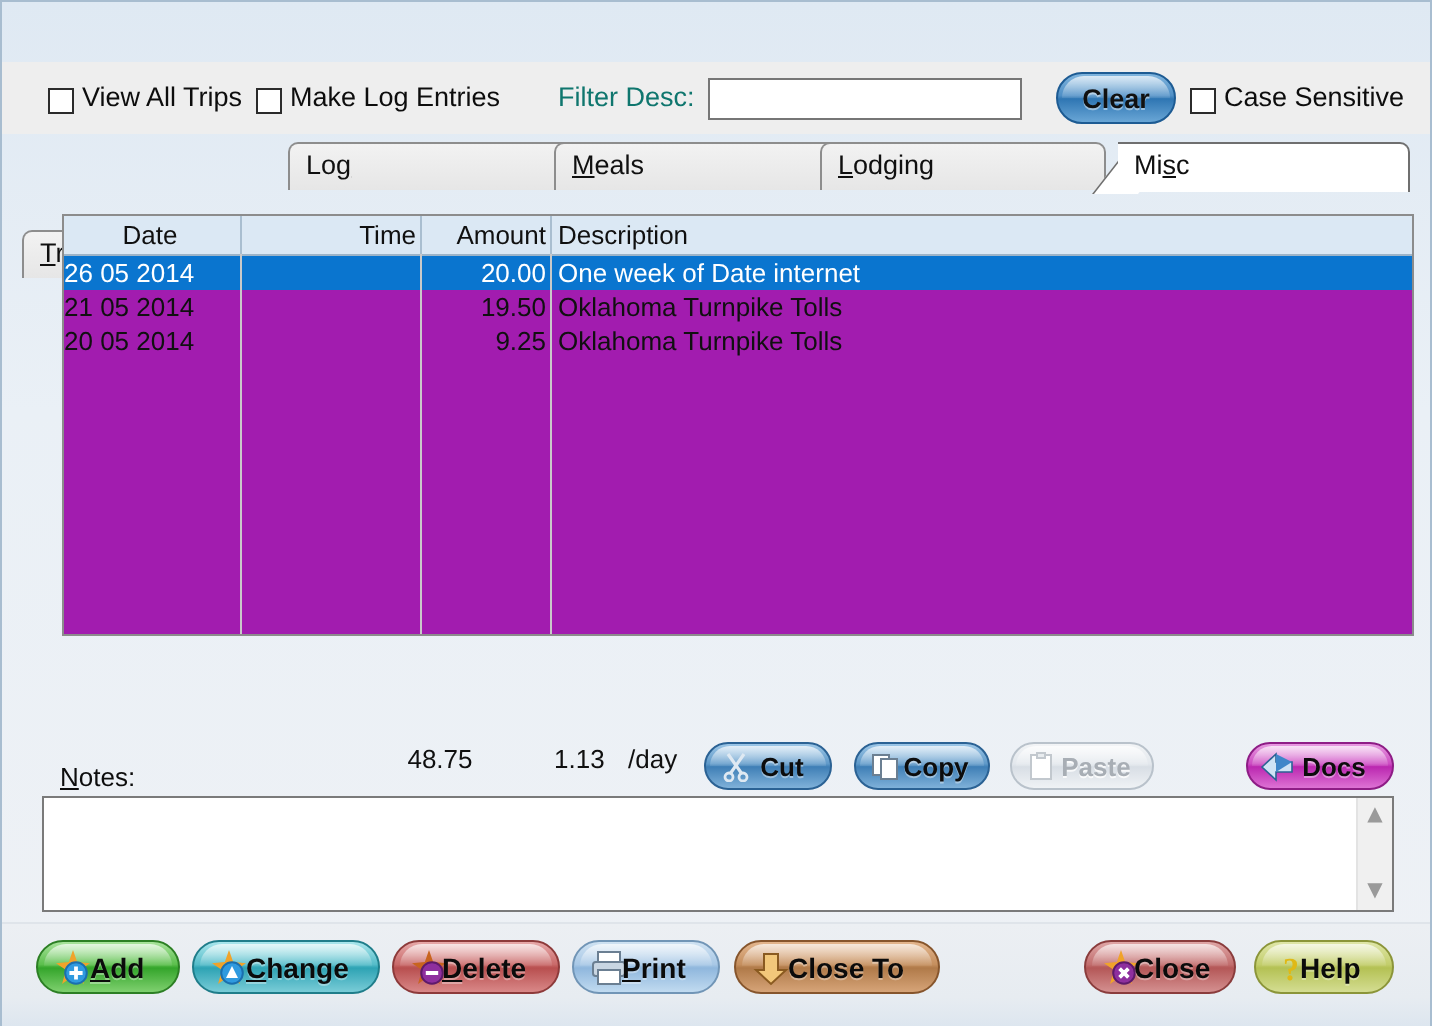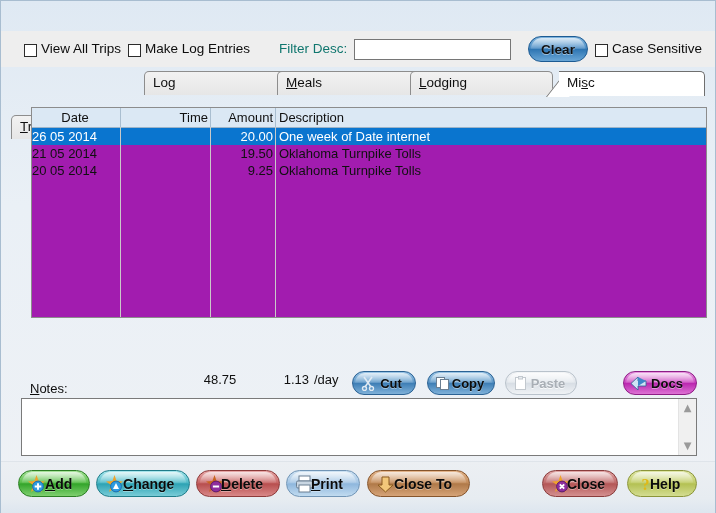--- a/index.html
+++ b/index.html
@@ -298,7 +298,7 @@
     white-space: nowrap;
   }
   #total-amount { left: 198px; top: 372px; width: 44px; text-align: center; }
-  #rate-amount  { left: 277px; top: 372px; width: 32px; text-align: right; }
+  #rate-amount  { left: 277px; top: 372px; width: 32px; }
   #rate-unit    { left: 314px; top: 372px; }
 
   #btn-cut { left: 352px; top: 371px; width: 64px; height: 24px;

